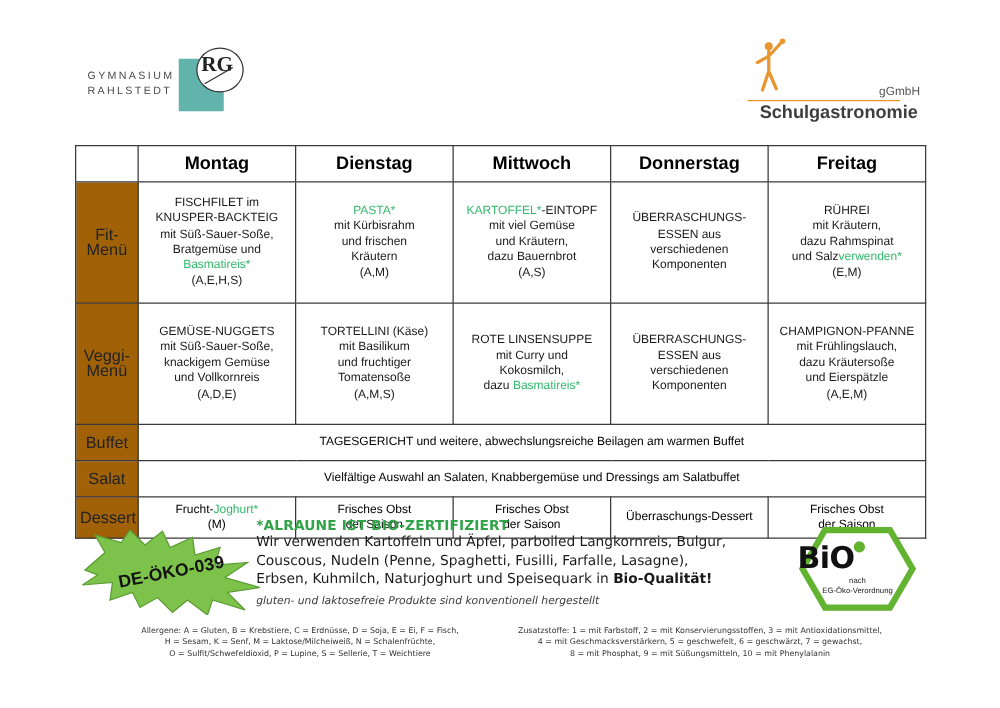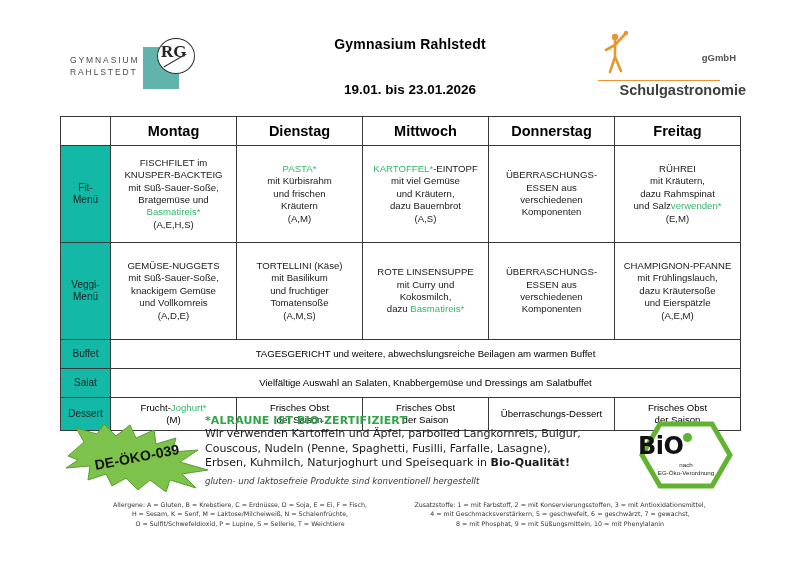--- a/index.html
+++ b/index.html
@@ -179,10 +179,6 @@
       <div class="slash"></div>
     </div>
 
-    <div class="title-block">
-      <div class="t1">Gymnasium Rahlstedt</div>
-      <div class="t2">19.01. bis 23.01.2026</div>
-    </div>
 
     <div class="logo-alraune">
       <svg class="fig" viewBox="0 0 28 44">

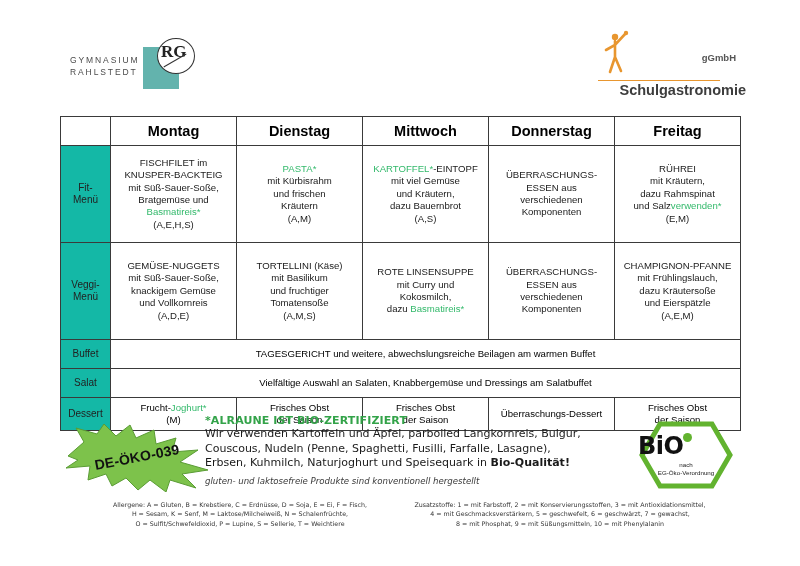--- a/index.html
+++ b/index.html
@@ -61,8 +61,8 @@
     position:absolute;left:6px;top:2px;width:28px;height:44px;
   }
   .logo-alraune .ggmbh{
-    position:absolute;right:10px;top:24px;
-    font-size:9.5px;font-weight:bold;color:#555;
+    position:absolute;right:10px;top:40px;
+    font-size:9.5px;font-weight:normal;color:#555;
   }
   .logo-alraune .rule{
     position:absolute;left:2px;top:52px;width:122px;height:0;

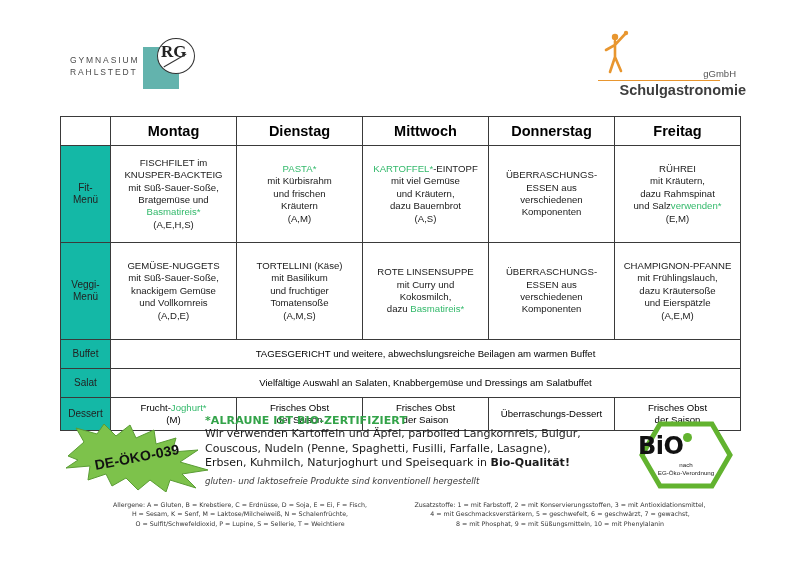--- a/index.html
+++ b/index.html
@@ -69,7 +69,7 @@
     border-top:1px solid #e8962f;
   }
   .logo-alraune .sg{
-    position:absolute;left:0px;top:54px;width:150px;text-align:right;
+    position:absolute;left:0px;top:54px;width:150px;text-align:center;
     font-size:14.5px;font-weight:bold;color:#3d3d3d;
   }
 

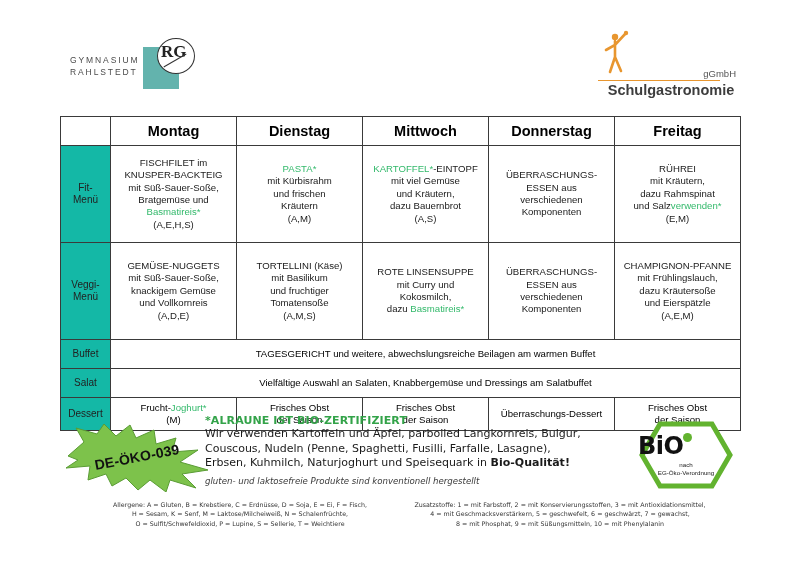--- a/index.html
+++ b/index.html
@@ -90,7 +90,7 @@
     font-size:14.5px;font-weight:bold;height:24px;padding:2px 0;
   }
   td.rowlabel{
-    background:#14b8a6;font-size:10px;line-height:12px;color:#222;
+    background:#a16207;font-size:13px;line-height:12px;color:#222;
   }
   td.meal{
     font-size:9.6px;line-height:12.4px;height:92px;color:#1a1a1a;

